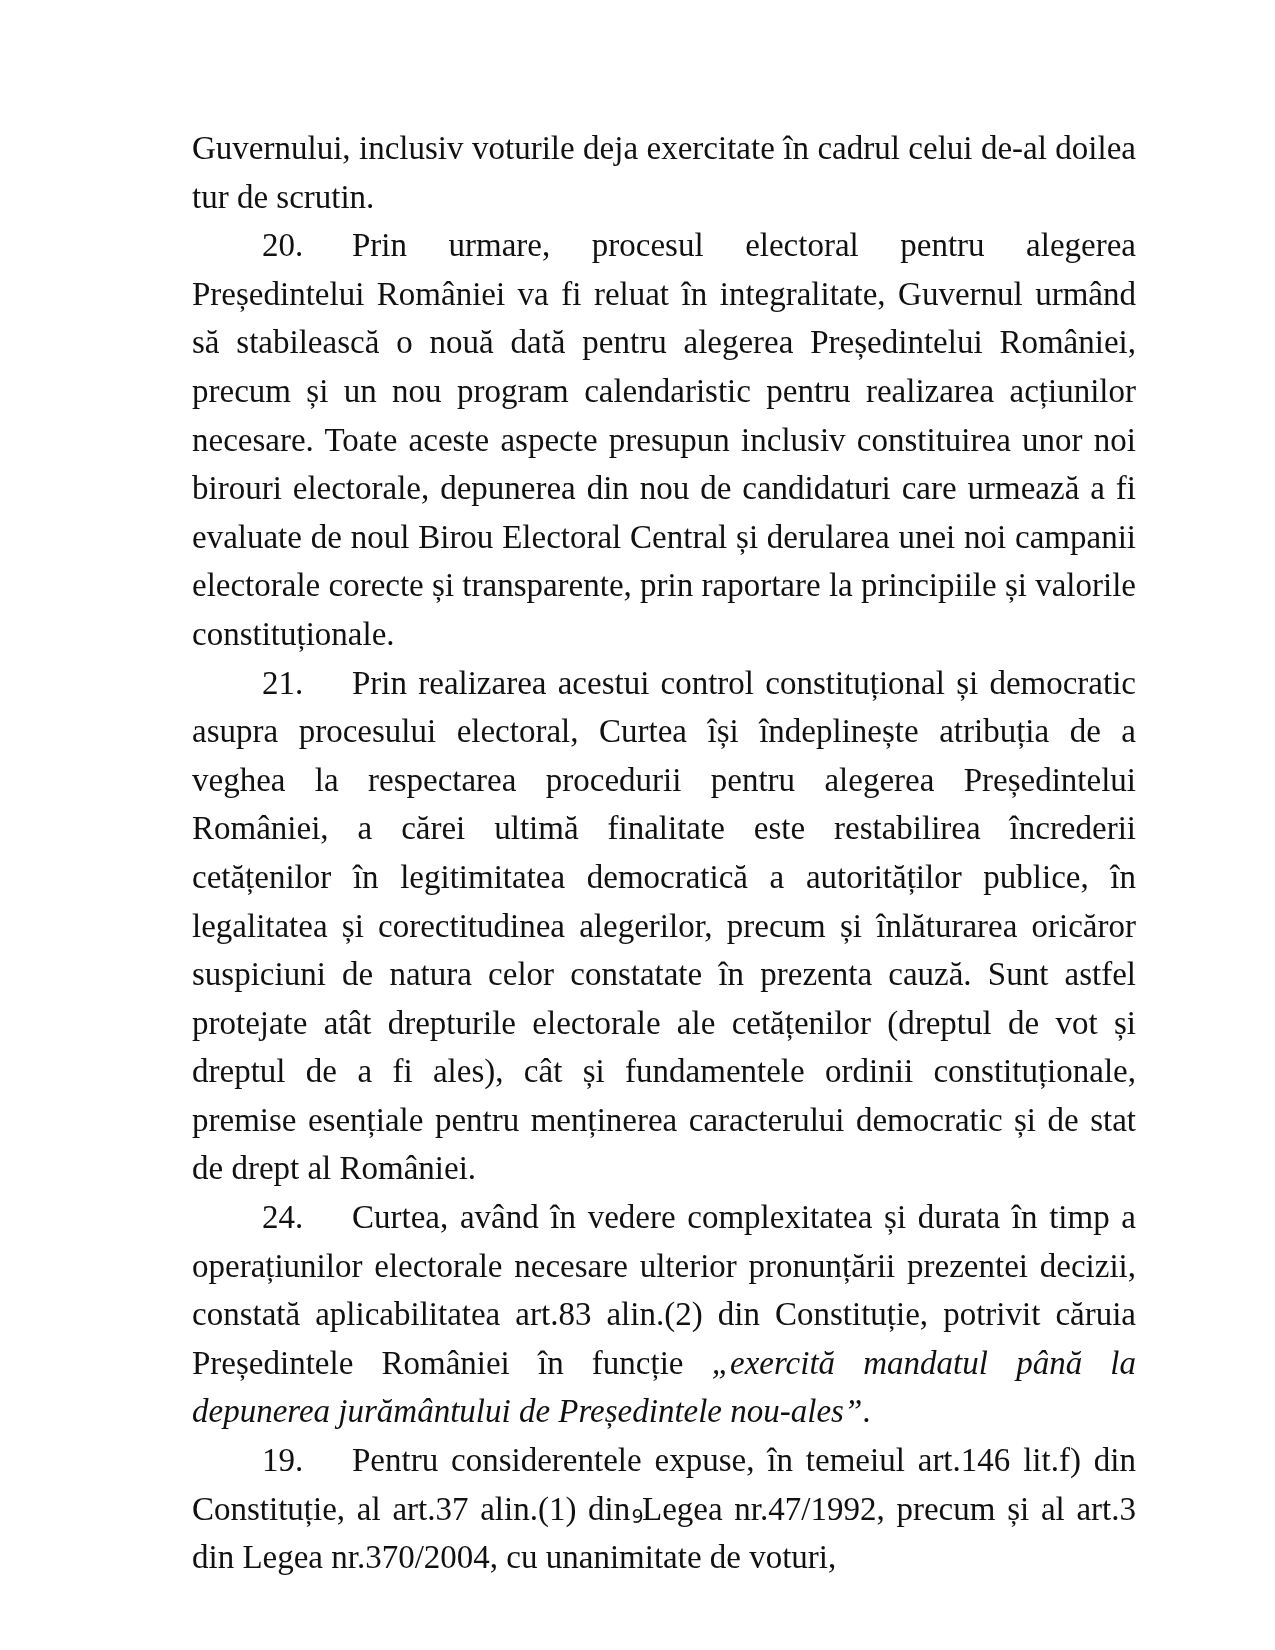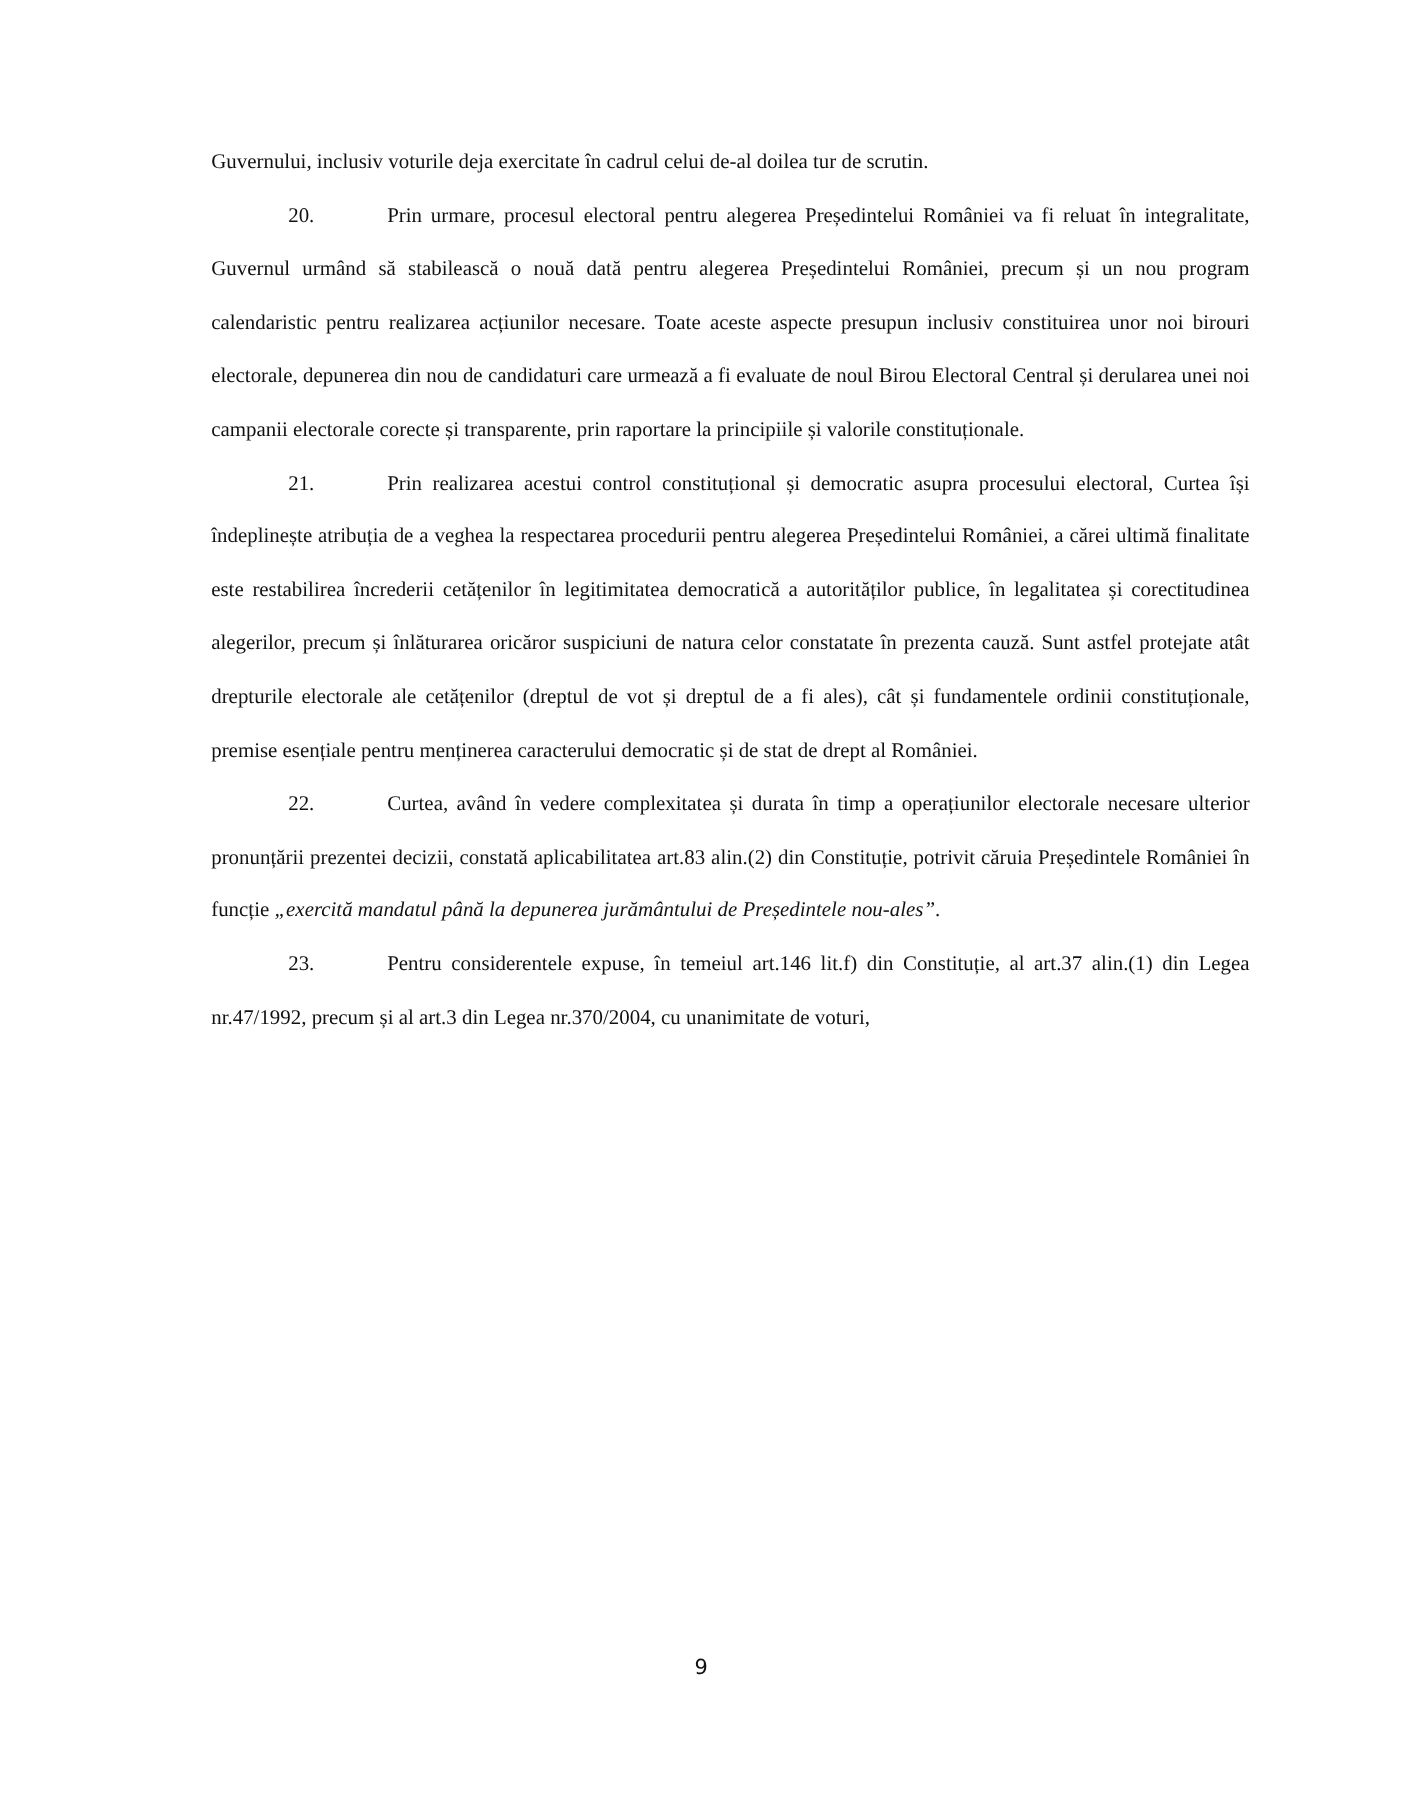--- a/index.html
+++ b/index.html
@@ -7,7 +7,7 @@
   .page {
     position: absolute; left: 192px; top: 124px; width: 944px;
     font-family: "Liberation Serif", "DejaVu Serif", serif;
-    font-size: 19px; line-height: 48.6px; color: #111111;
+    font-size: 33px; line-height: 48.6px; color: #111111;
   }
   .para { margin: 0; text-align: justify; text-align-last: left; }
   .num { display: inline-block; width: 90px; margin-left: 70px; }

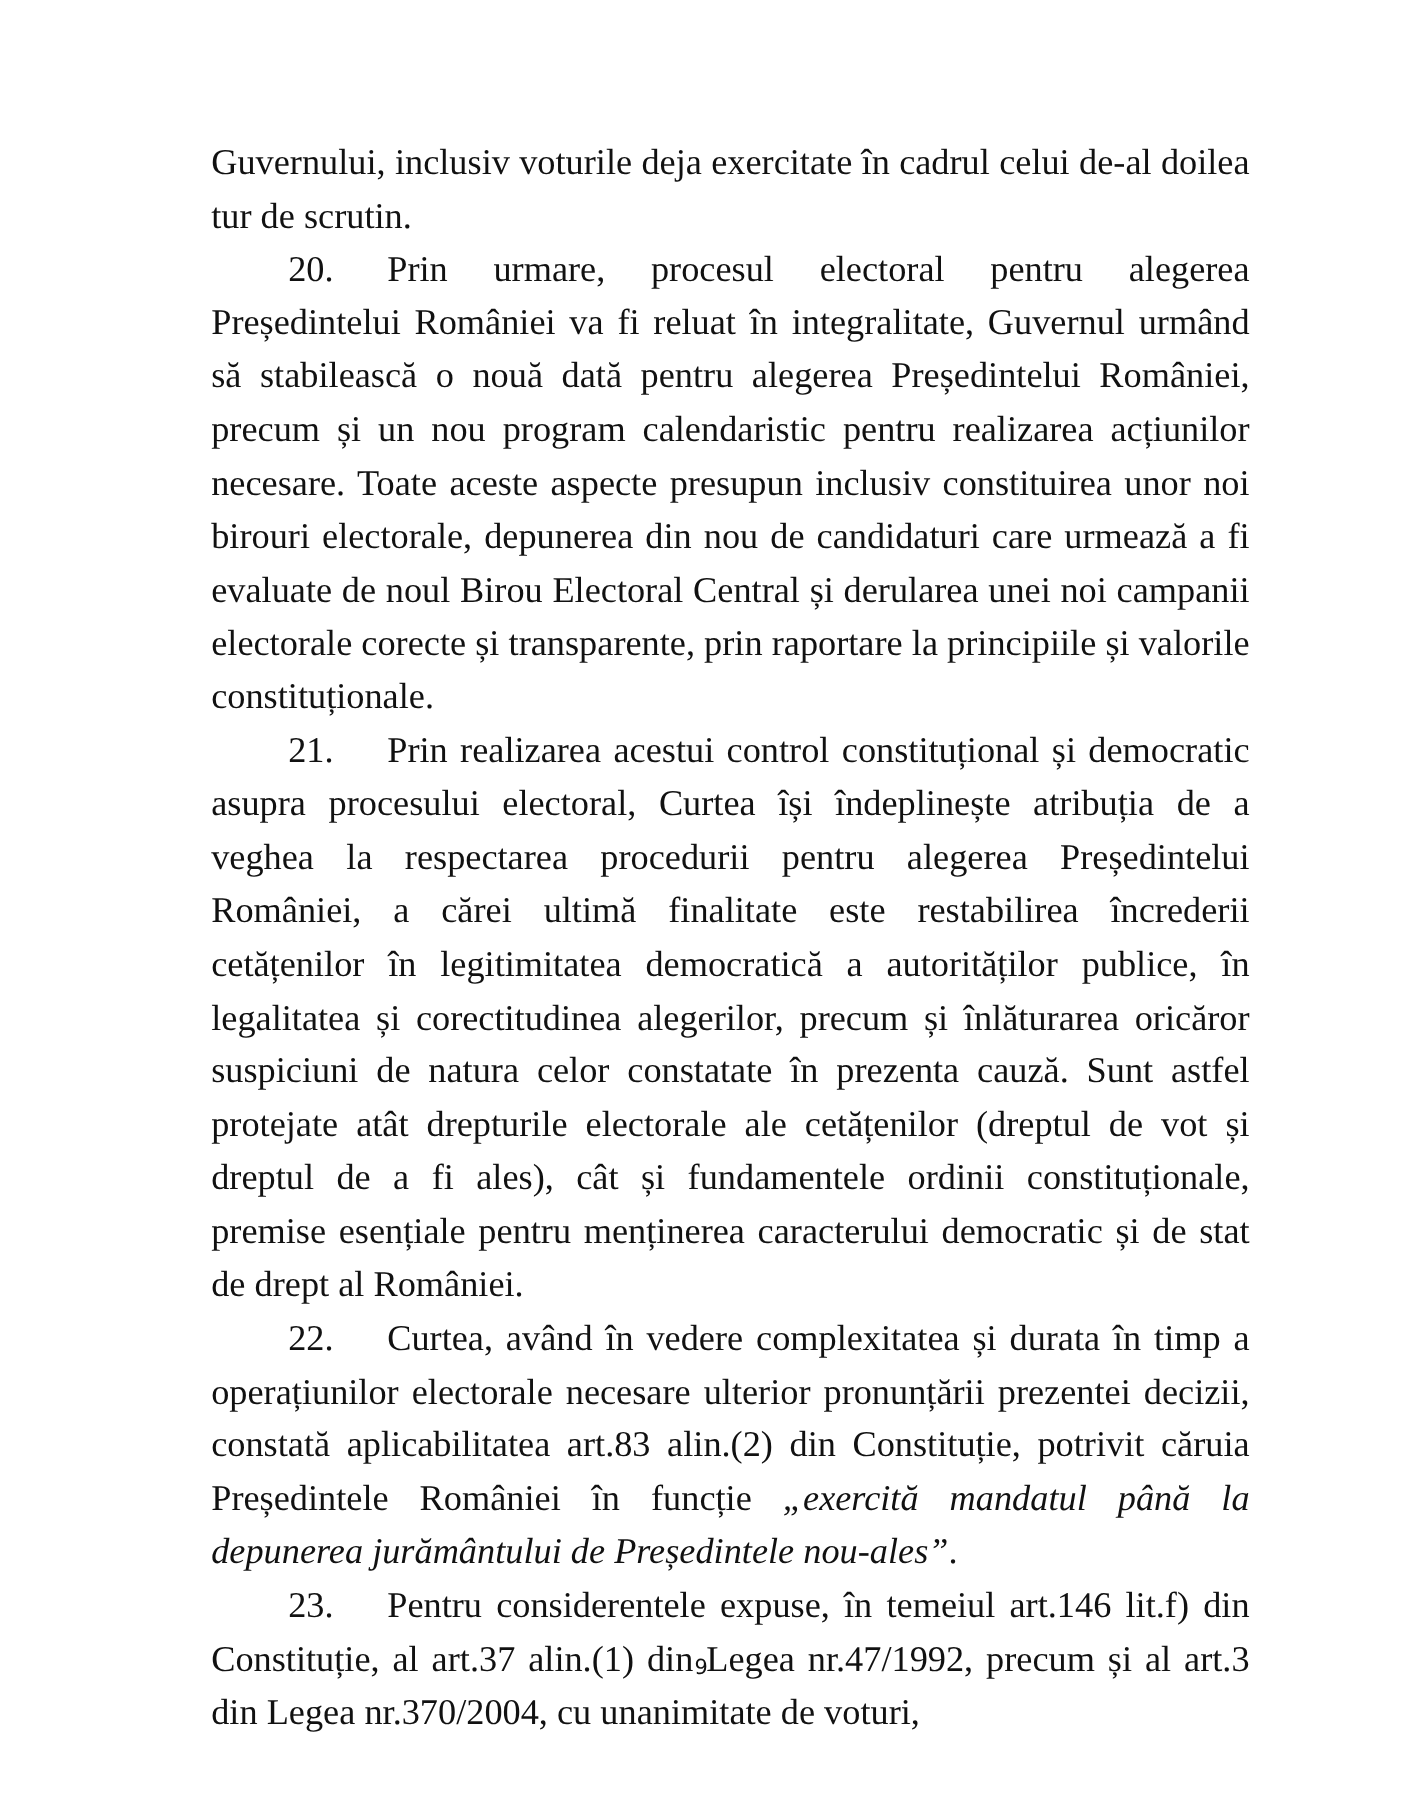--- a/index.html
+++ b/index.html
@@ -32,7 +32,7 @@
   </p>
 
   <p class="para">
-    <span class="num">22.</span><span>Curtea, având în vedere complexitatea și durata în timp a operațiunilor electorale necesare ulterior pronunțării prezentei decizii, constată aplicabilitatea art.83 alin.(2) din Constituție, potrivit căruia Președintele României în funcție </span><span class="quote">„exercită mandatul până la depunerea jurământului de Președintele nou-ales”</span><span>.</span>
+    <span class="num">24.</span><span>Curtea, având în vedere complexitatea și durata în timp a operațiunilor electorale necesare ulterior pronunțării prezentei decizii, constată aplicabilitatea art.83 alin.(2) din Constituție, potrivit căruia Președintele României în funcție </span><span class="quote">„exercită mandatul până la depunerea jurământului de Președintele nou-ales”</span><span>.</span>
   </p>
 
   <p class="para">

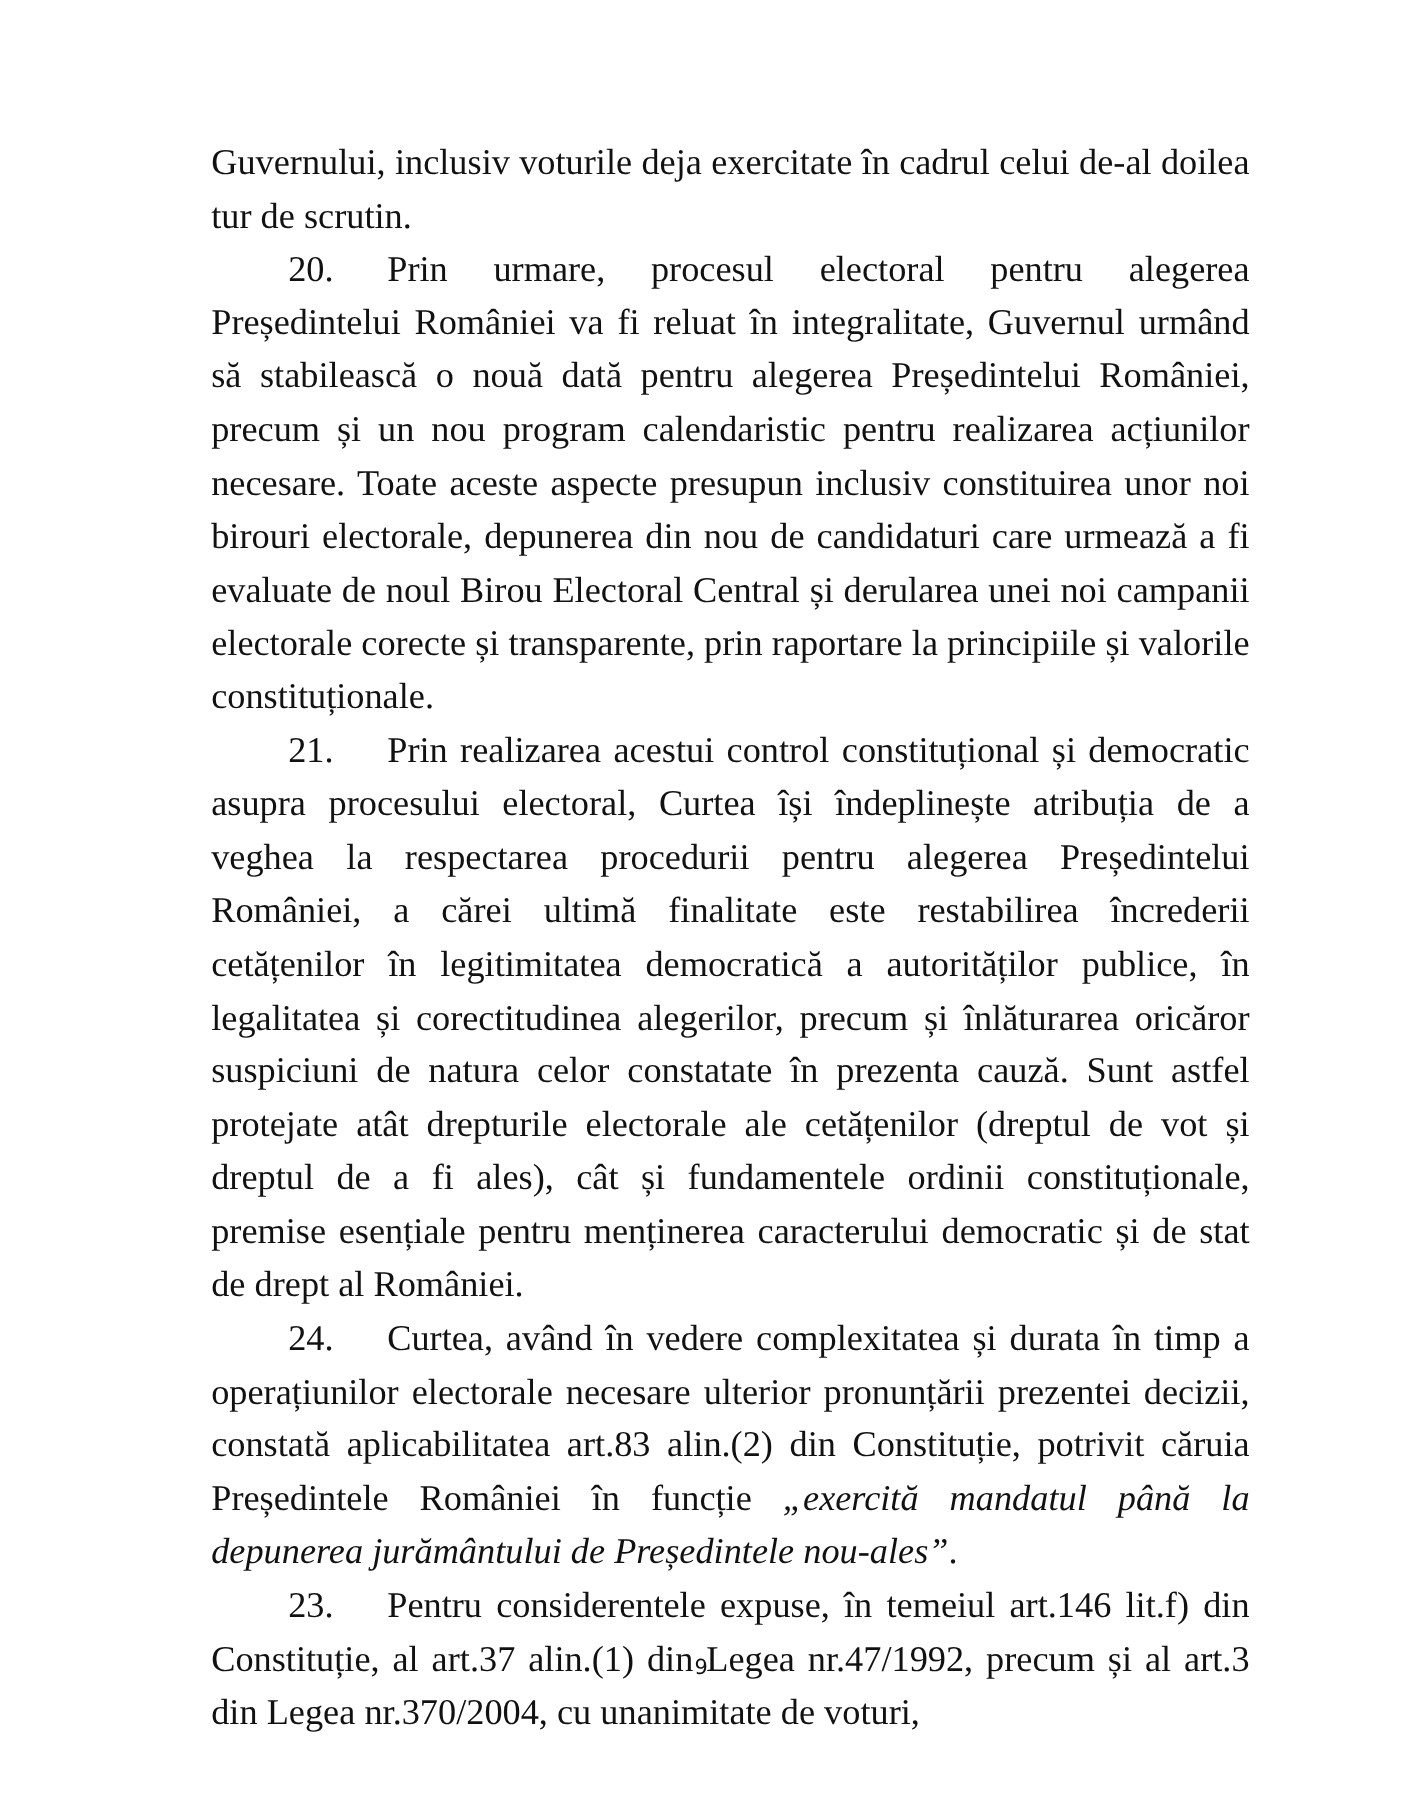--- a/index.html
+++ b/index.html
@@ -36,7 +36,7 @@
   </p>
 
   <p class="para">
-    <span class="num">23.</span><span>Pentru considerentele expuse, în temeiul art.146 lit.f) din Constituție, al art.37 alin.(1) din Legea nr.47/1992, precum și al art.3 din Legea nr.370/2004, cu unanimitate de voturi,</span>
+    <span class="num">19.</span><span>Pentru considerentele expuse, în temeiul art.146 lit.f) din Constituție, al art.37 alin.(1) din Legea nr.47/1992, precum și al art.3 din Legea nr.370/2004, cu unanimitate de voturi,</span>
   </p>
 </div>
 

